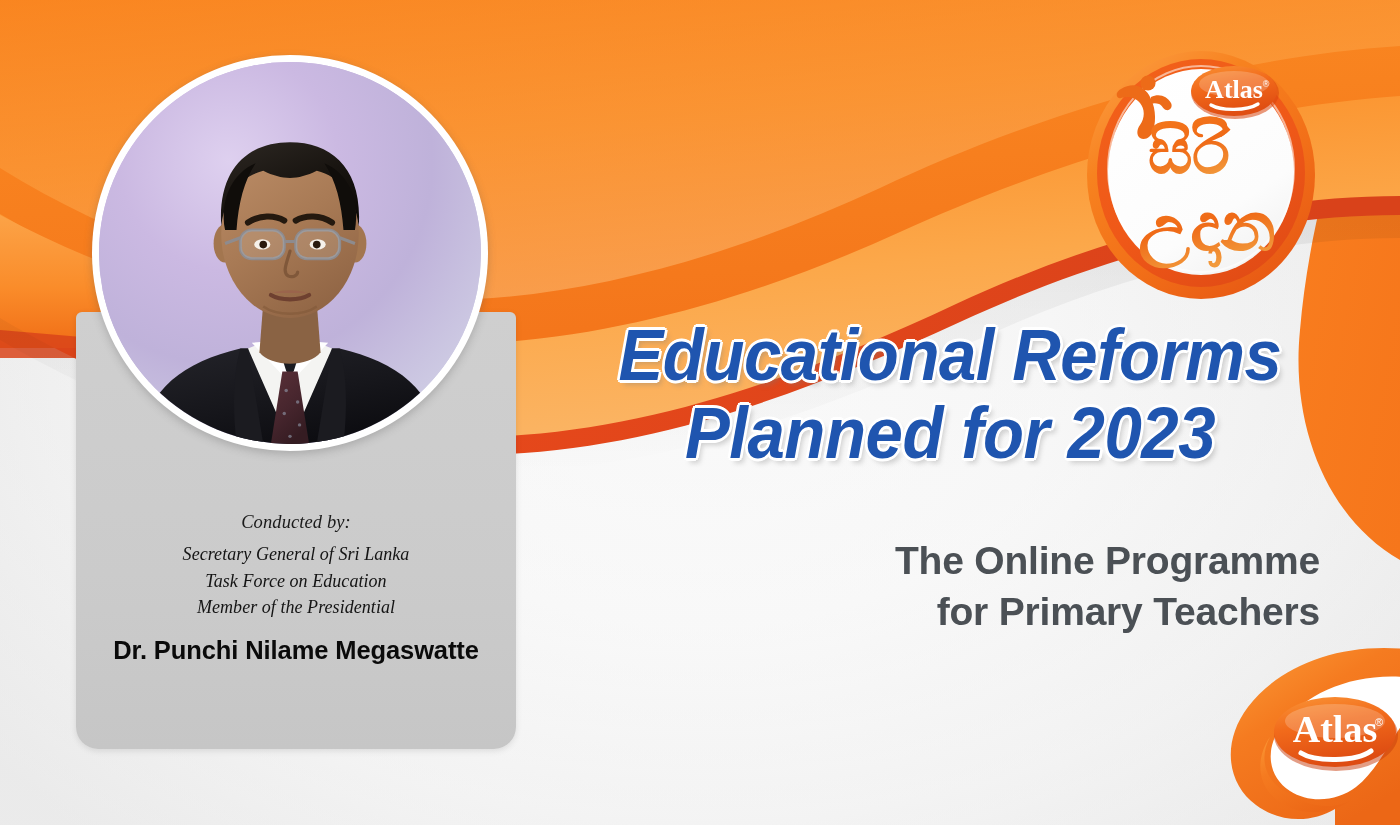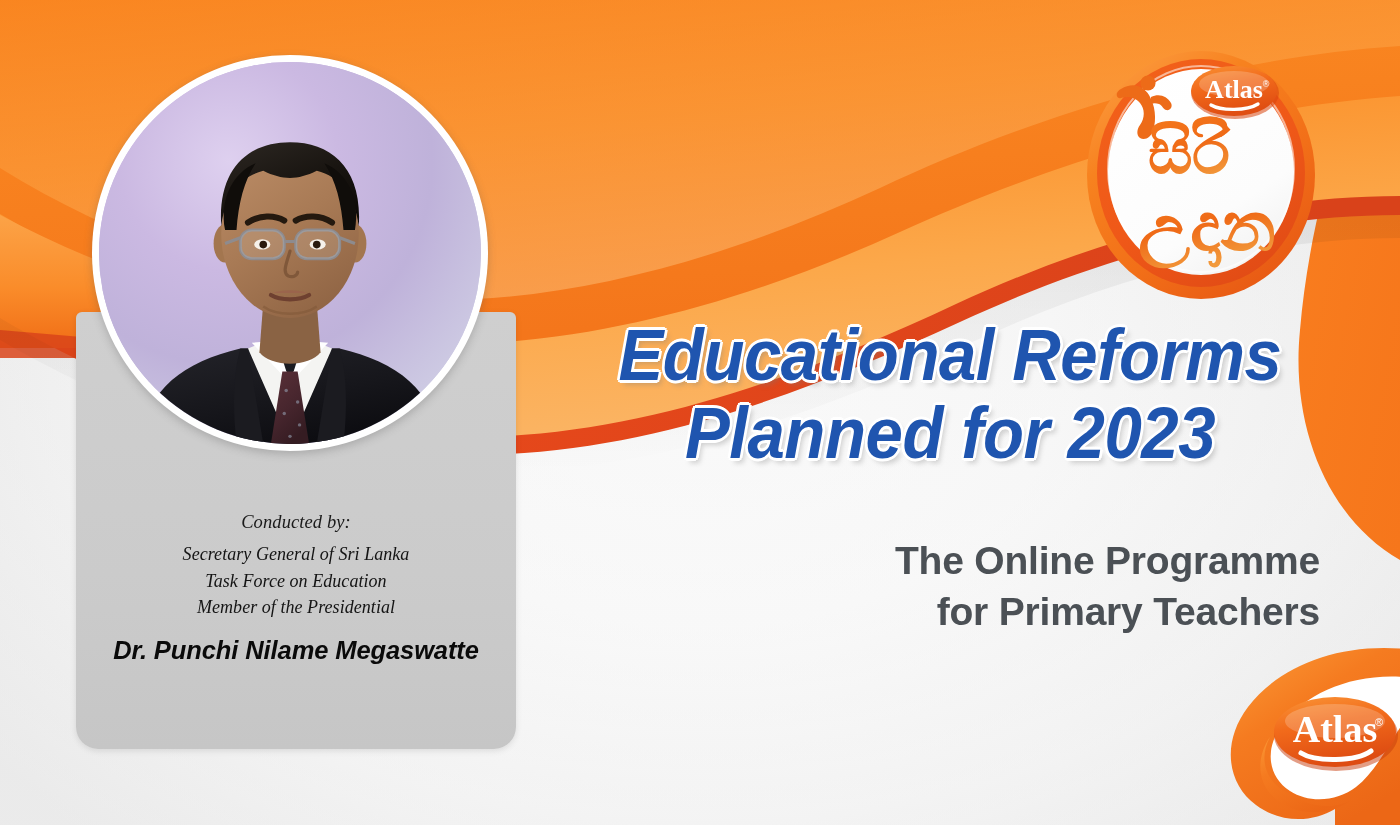--- a/index.html
+++ b/index.html
@@ -87,7 +87,6 @@
     font-size:25.5px;
     color:#0a0a0a;
     letter-spacing:-.1px;
-    font-style:italic;
   }
 
   

